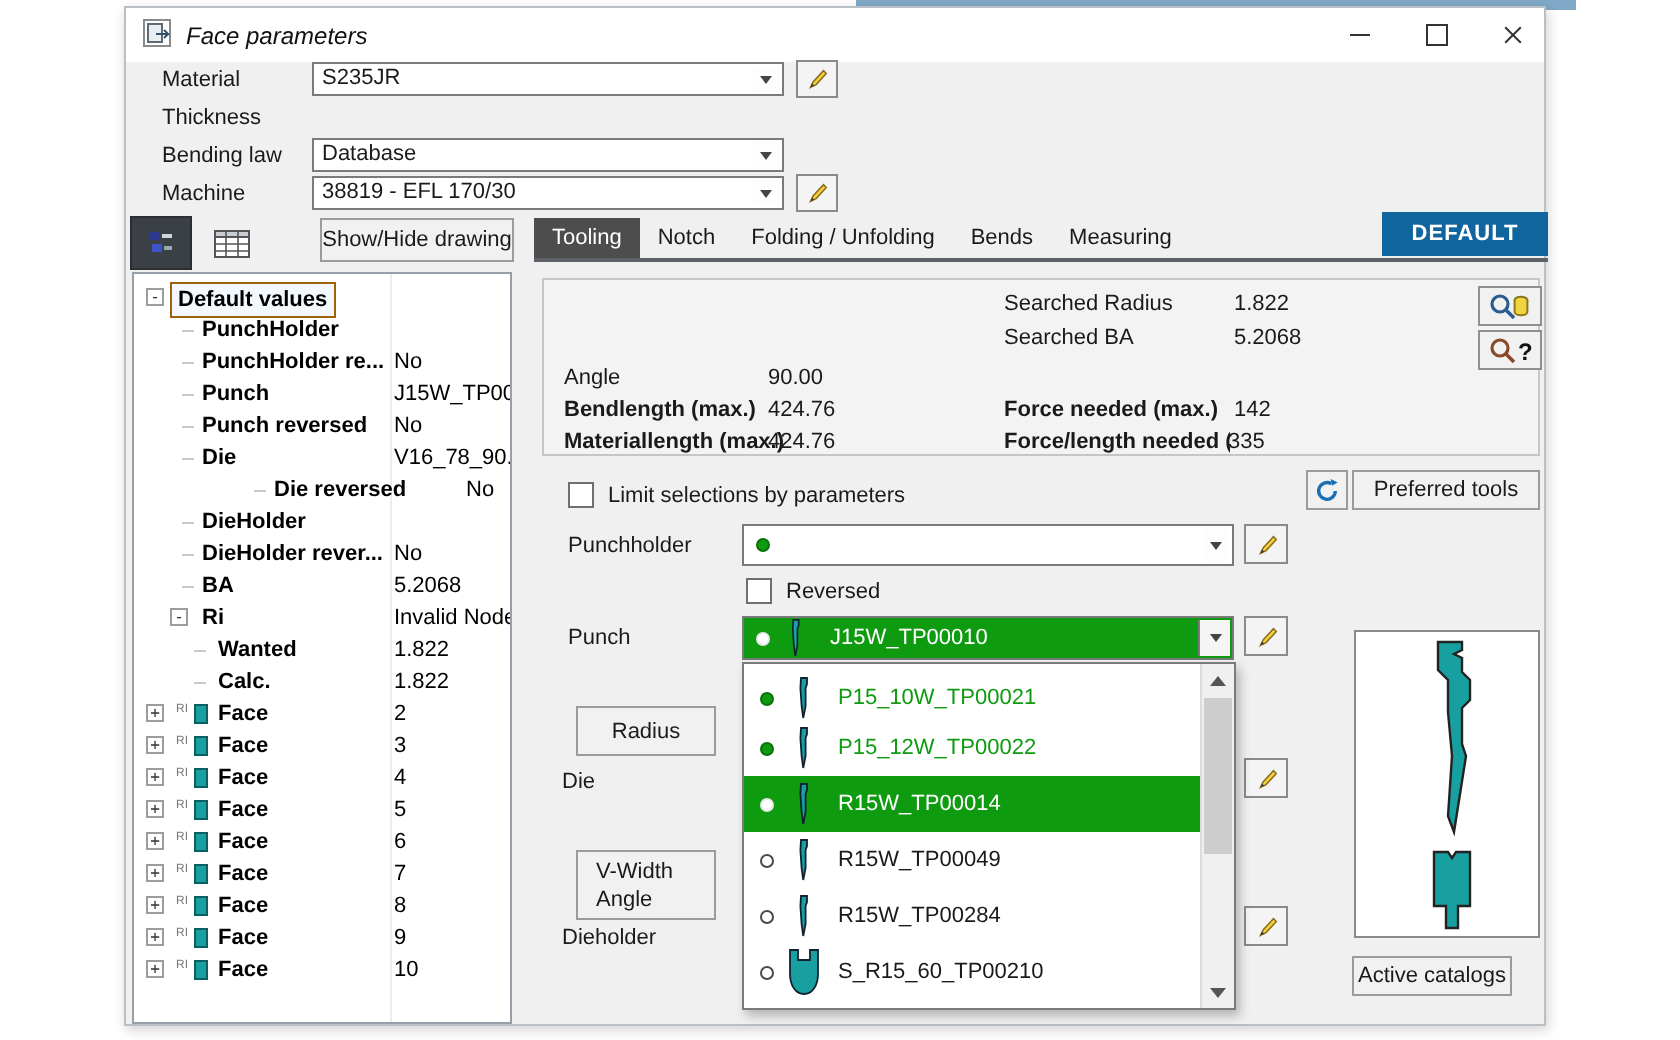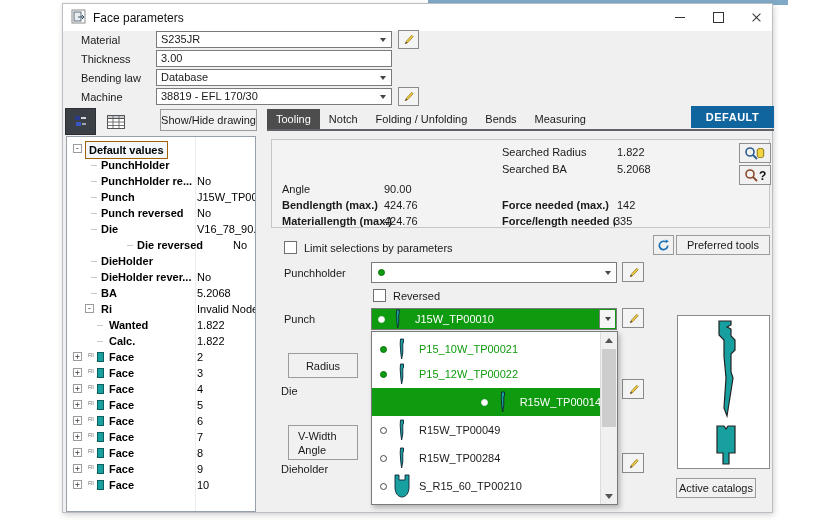--- a/index.html
+++ b/index.html
@@ -18,7 +18,7 @@
     background:#f0f0f0;border:1px solid #b9bfc4;box-sizing:border-box;
     box-shadow:1px 2px 6px rgba(0,0,0,.18);
   }
-  .titlebar{left:0;top:0;width:100%;height:27px;background:#ffffff;}
+  .titlebar{left:0;top:0;width:100%;height:27px;background:#ffffff;font-style:italic;}
   .title-text{left:30px;top:7px;font-size:12px;color:#111;}
   .title-icon{left:8px;top:5px;width:16px;height:16px;}
   .wbtn{top:0;width:34px;height:26px;display:flex;align-items:center;justify-content:center;cursor:default;}

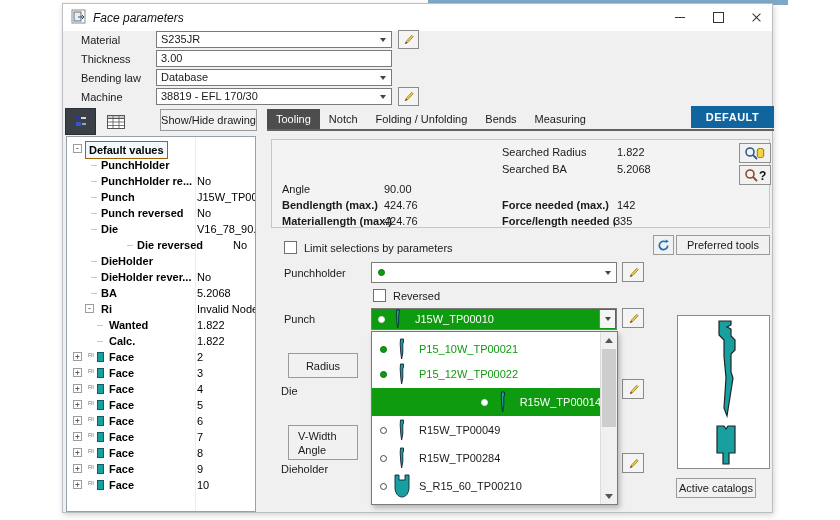--- a/index.html
+++ b/index.html
@@ -142,9 +142,6 @@
   </div>
 
   <span class="abs flabel" style="top:49px;">Thickness</span>
-  <div class="abs input noarrow" style="top:46px;">
-    <span>3.00</span>
-  </div>
 
   <span class="abs flabel" style="top:68px;">Bending law</span>
   <div class="abs input" style="top:65px;">

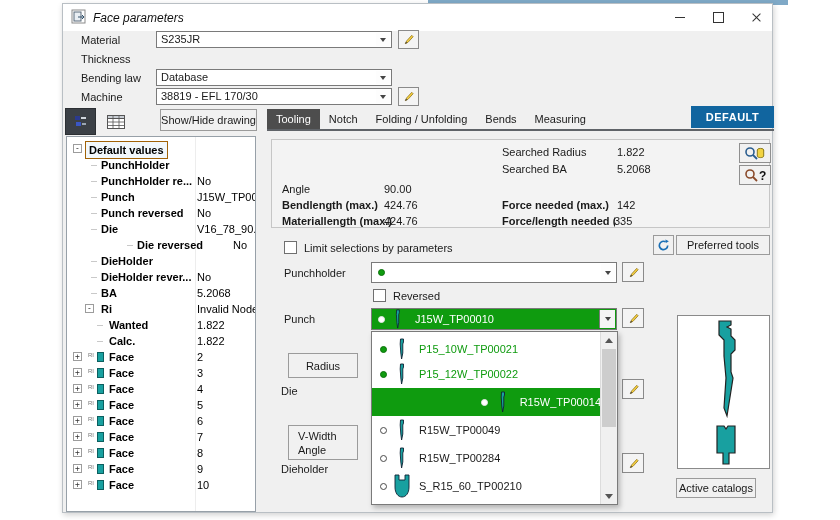--- a/index.html
+++ b/index.html
@@ -92,7 +92,7 @@
   .dditem .dot{margin-left:8px;}
   .dditem .icon{margin-left:6px;width:18px;display:flex;justify-content:center;}
   .dditem .nm{margin-left:8px;}
-  .dditem.hl{background:#0f9b0f;color:#fff;justify-content:flex-end;}
+  .dditem.hl{background:#0f9b0f;color:#fff;}
   .nm.green{color:#0f9b0f;}
   .ddscroll{position:absolute;right:0;top:0;bottom:0;width:16px;background:#f0f0f0;border-left:1px solid #dcdcdc;}
   .sarrow{position:absolute;left:0;width:16px;height:16px;display:flex;align-items:center;justify-content:center;}

